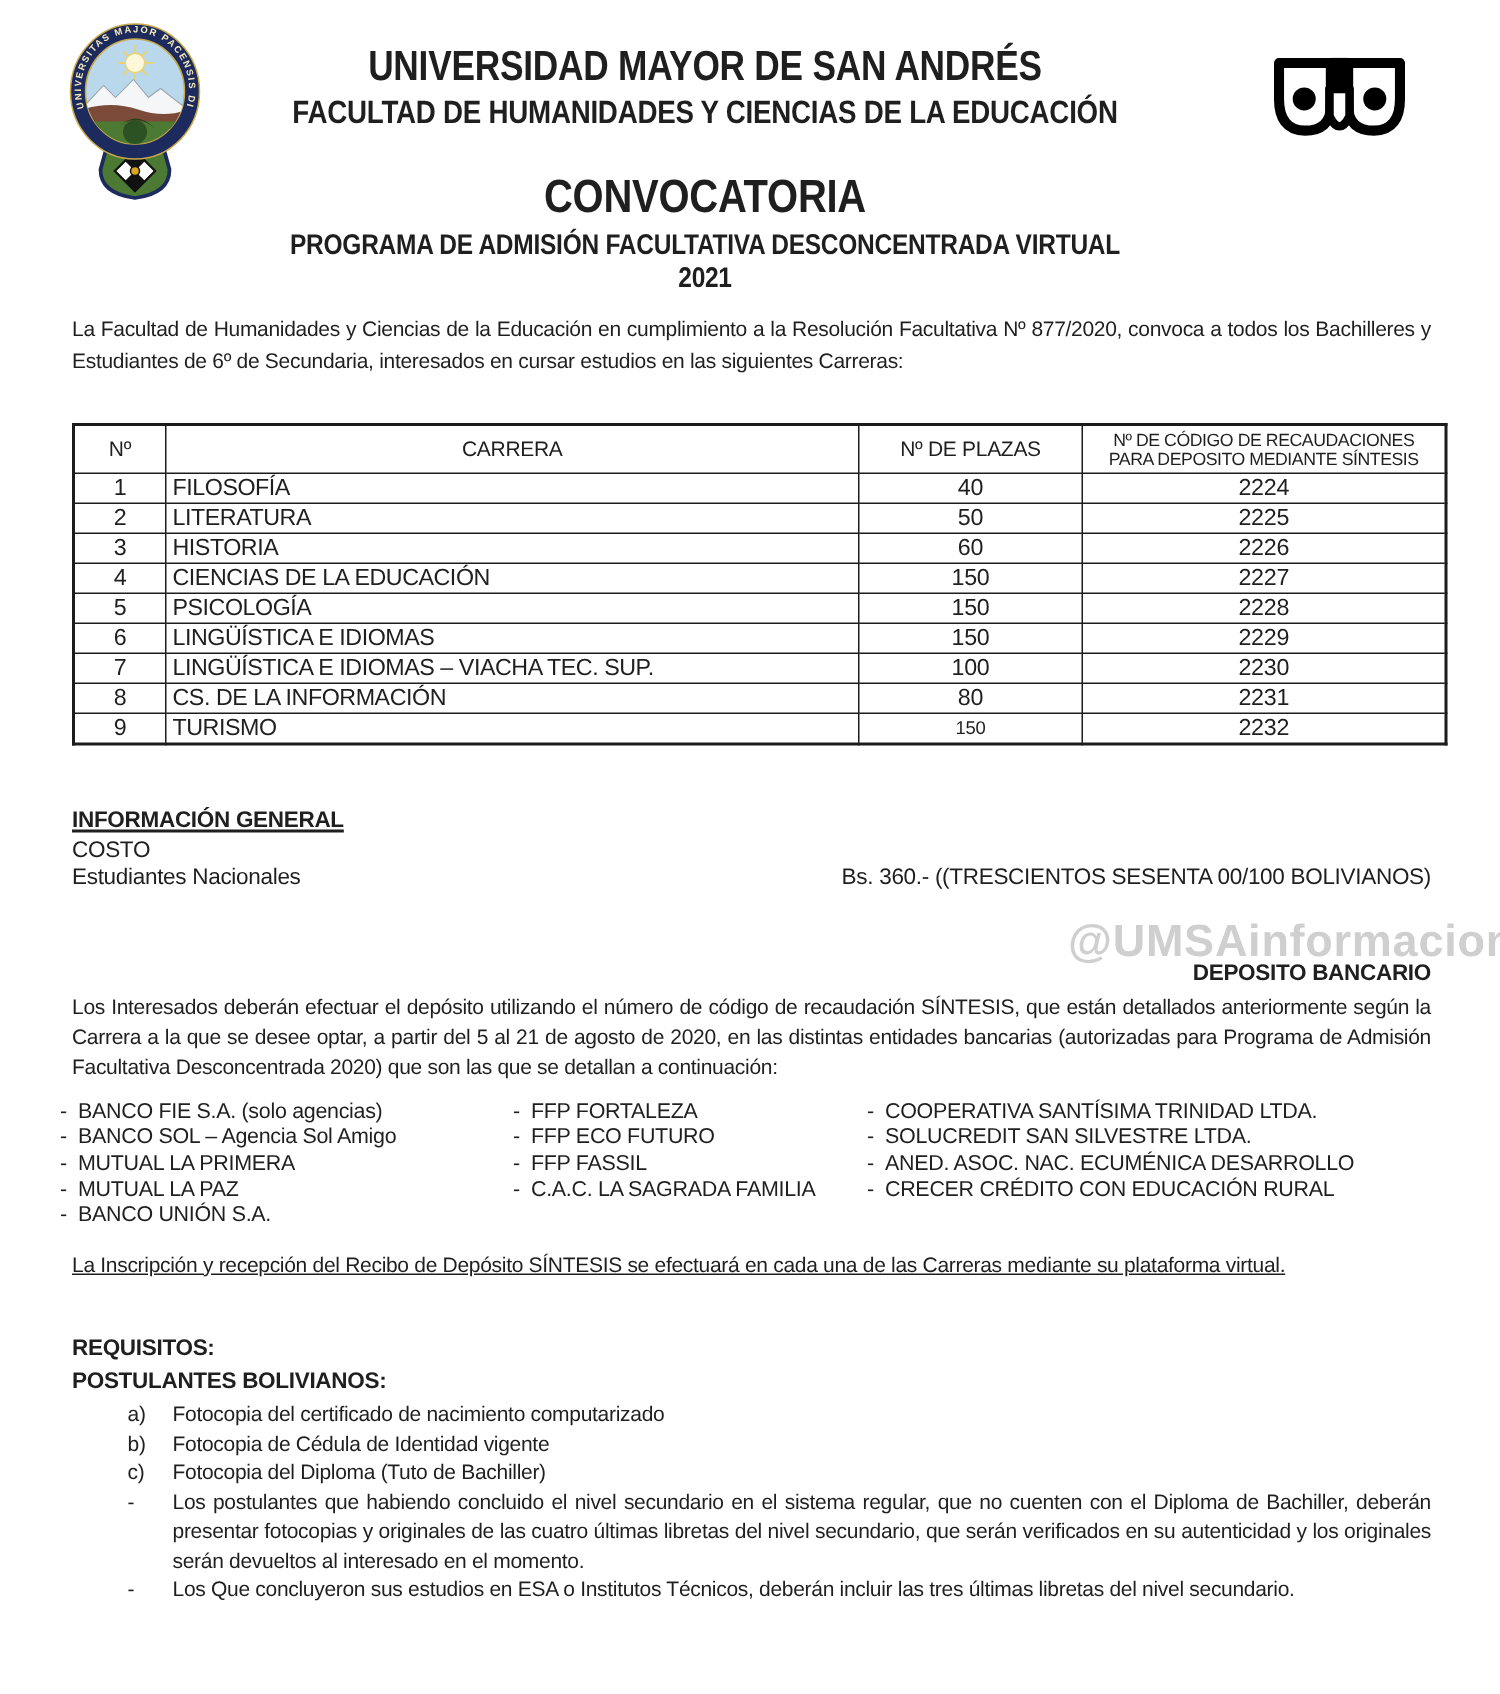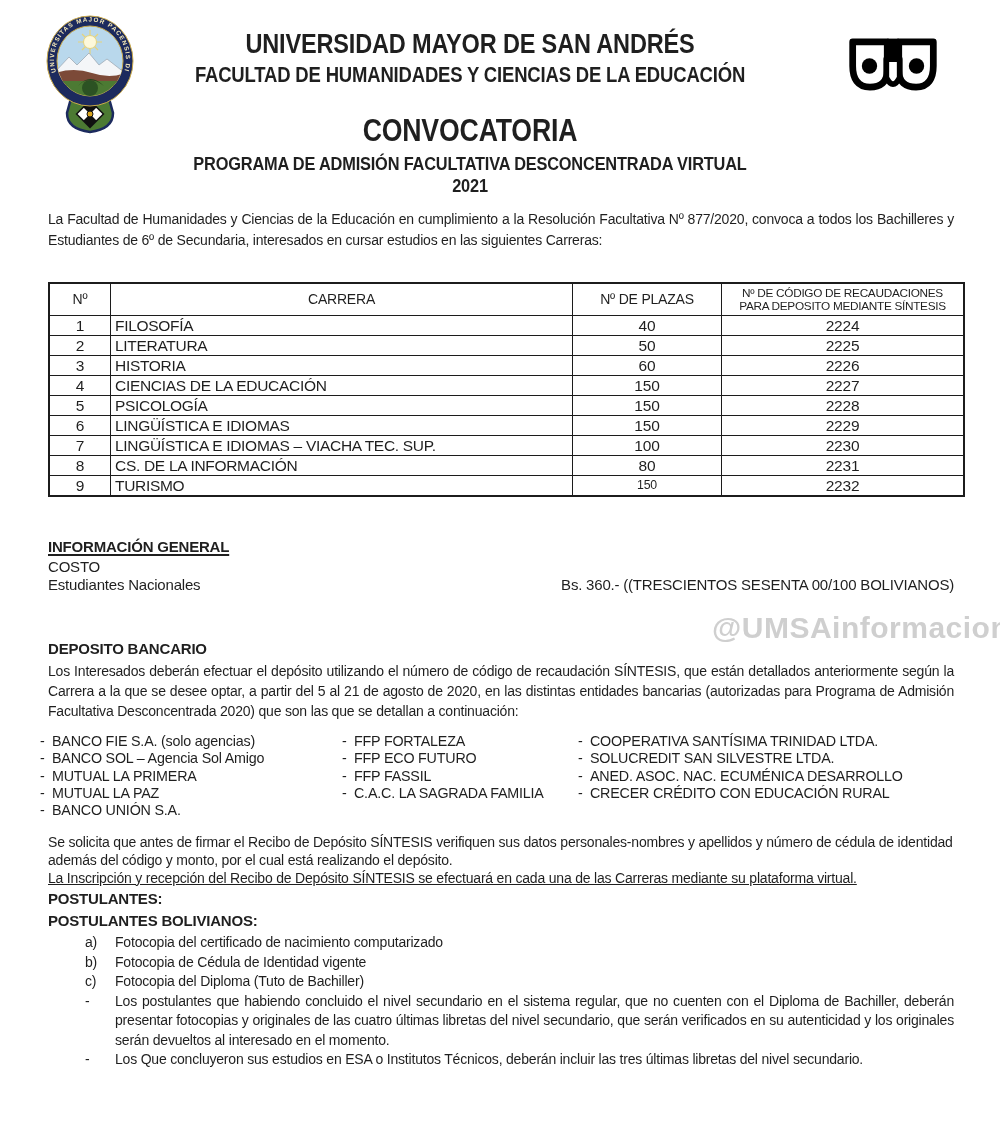--- a/index.html
+++ b/index.html
@@ -54,7 +54,7 @@
   .cost-value { flex:1;text-align:right; }
 
   
-  .dep-heading { left:48px; top:640px; width:906px; font-size:15px; font-weight:bold; }
+  .dep-heading { left:48px; top:640px; width:906px; font-size:15px; font-weight:bold;text-align:right; }
   .dep-par { left:48px; top:661px; width:906px; font-size:14px; line-height:20px; text-align:justify; }
 
   

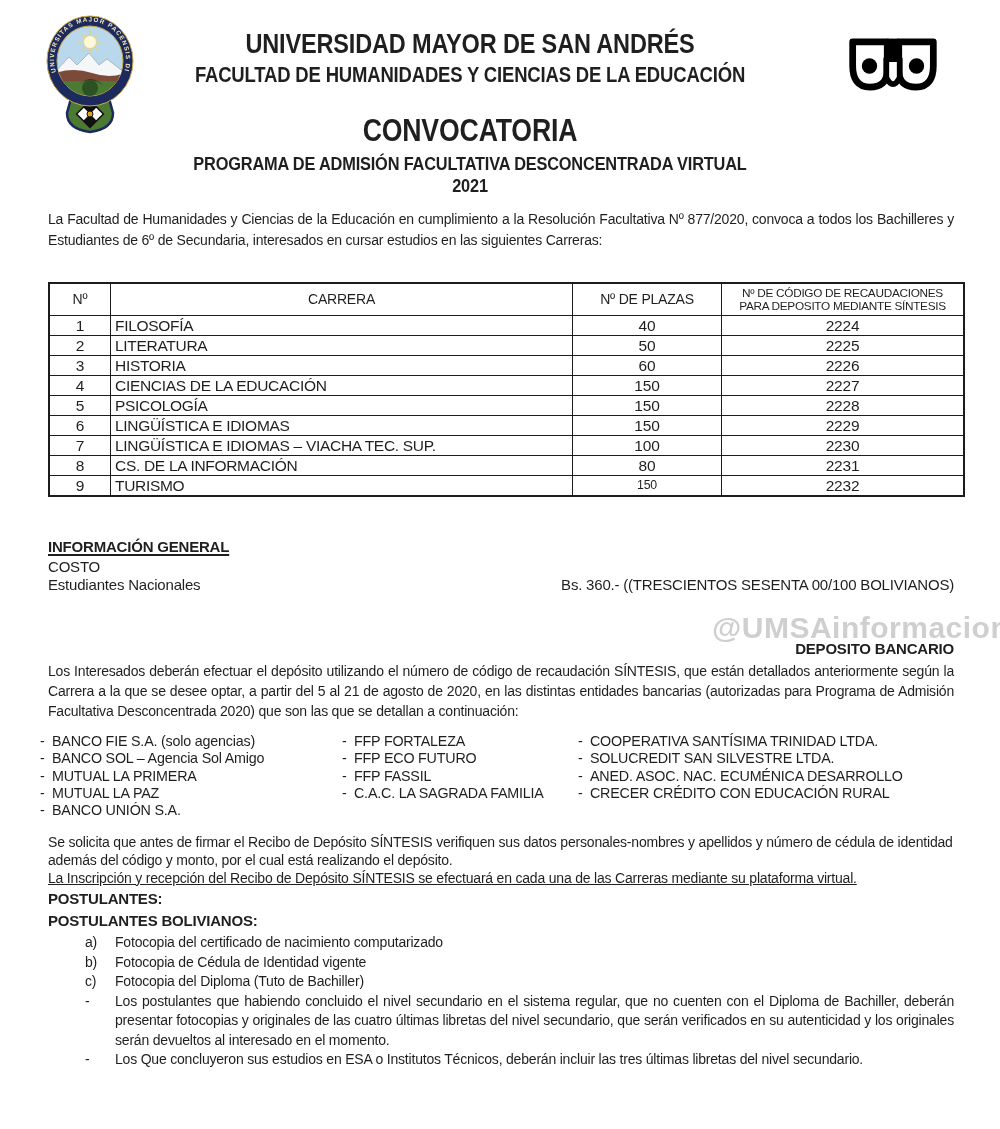--- a/index.html
+++ b/index.html
@@ -296,7 +296,6 @@
   </div>
 
   <div class="abs notes">
-    <div class="p1">Se solicita que antes de firmar el Recibo de Depósito SÍNTESIS verifiquen sus datos personales-nombres y apellidos y número de cédula de identidad además del código y monto, por el cual está realizando el depósito.</div>
     <div class="p2">La Inscripción y recepción del Recibo de Depósito SÍNTESIS se efectuará en cada una de las Carreras mediante su plataforma virtual.</div>
   </div>
 

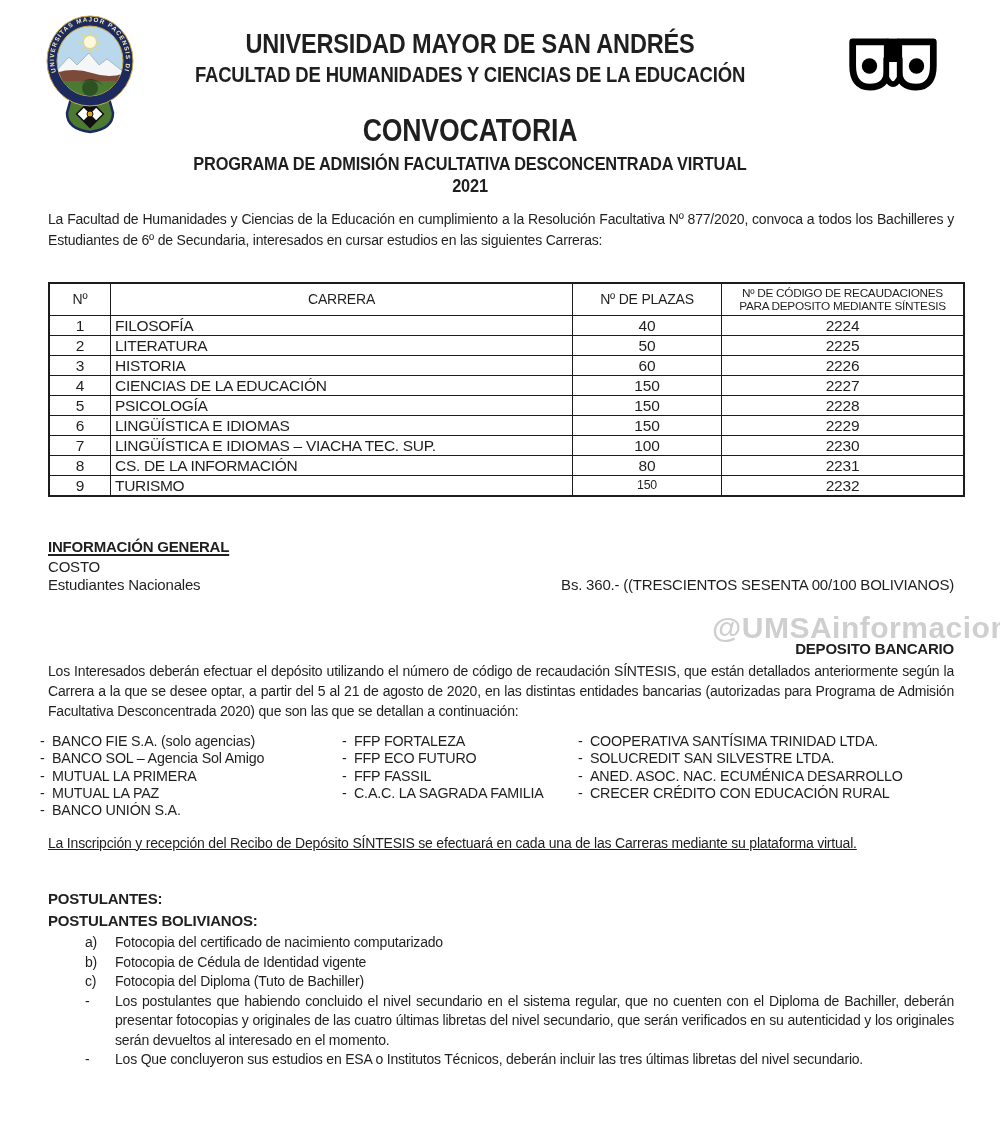--- a/index.html
+++ b/index.html
@@ -299,7 +299,7 @@
     <div class="p2">La Inscripción y recepción del Recibo de Depósito SÍNTESIS se efectuará en cada una de las Carreras mediante su plataforma virtual.</div>
   </div>
 
-  <div class="abs req-h1">POSTULANTES:</div>
+  <div class="abs req-h1">REQUISITOS:</div>
   <div class="abs req-h2">POSTULANTES BOLIVIANOS:</div>
 
   <div class="abs req-list">

